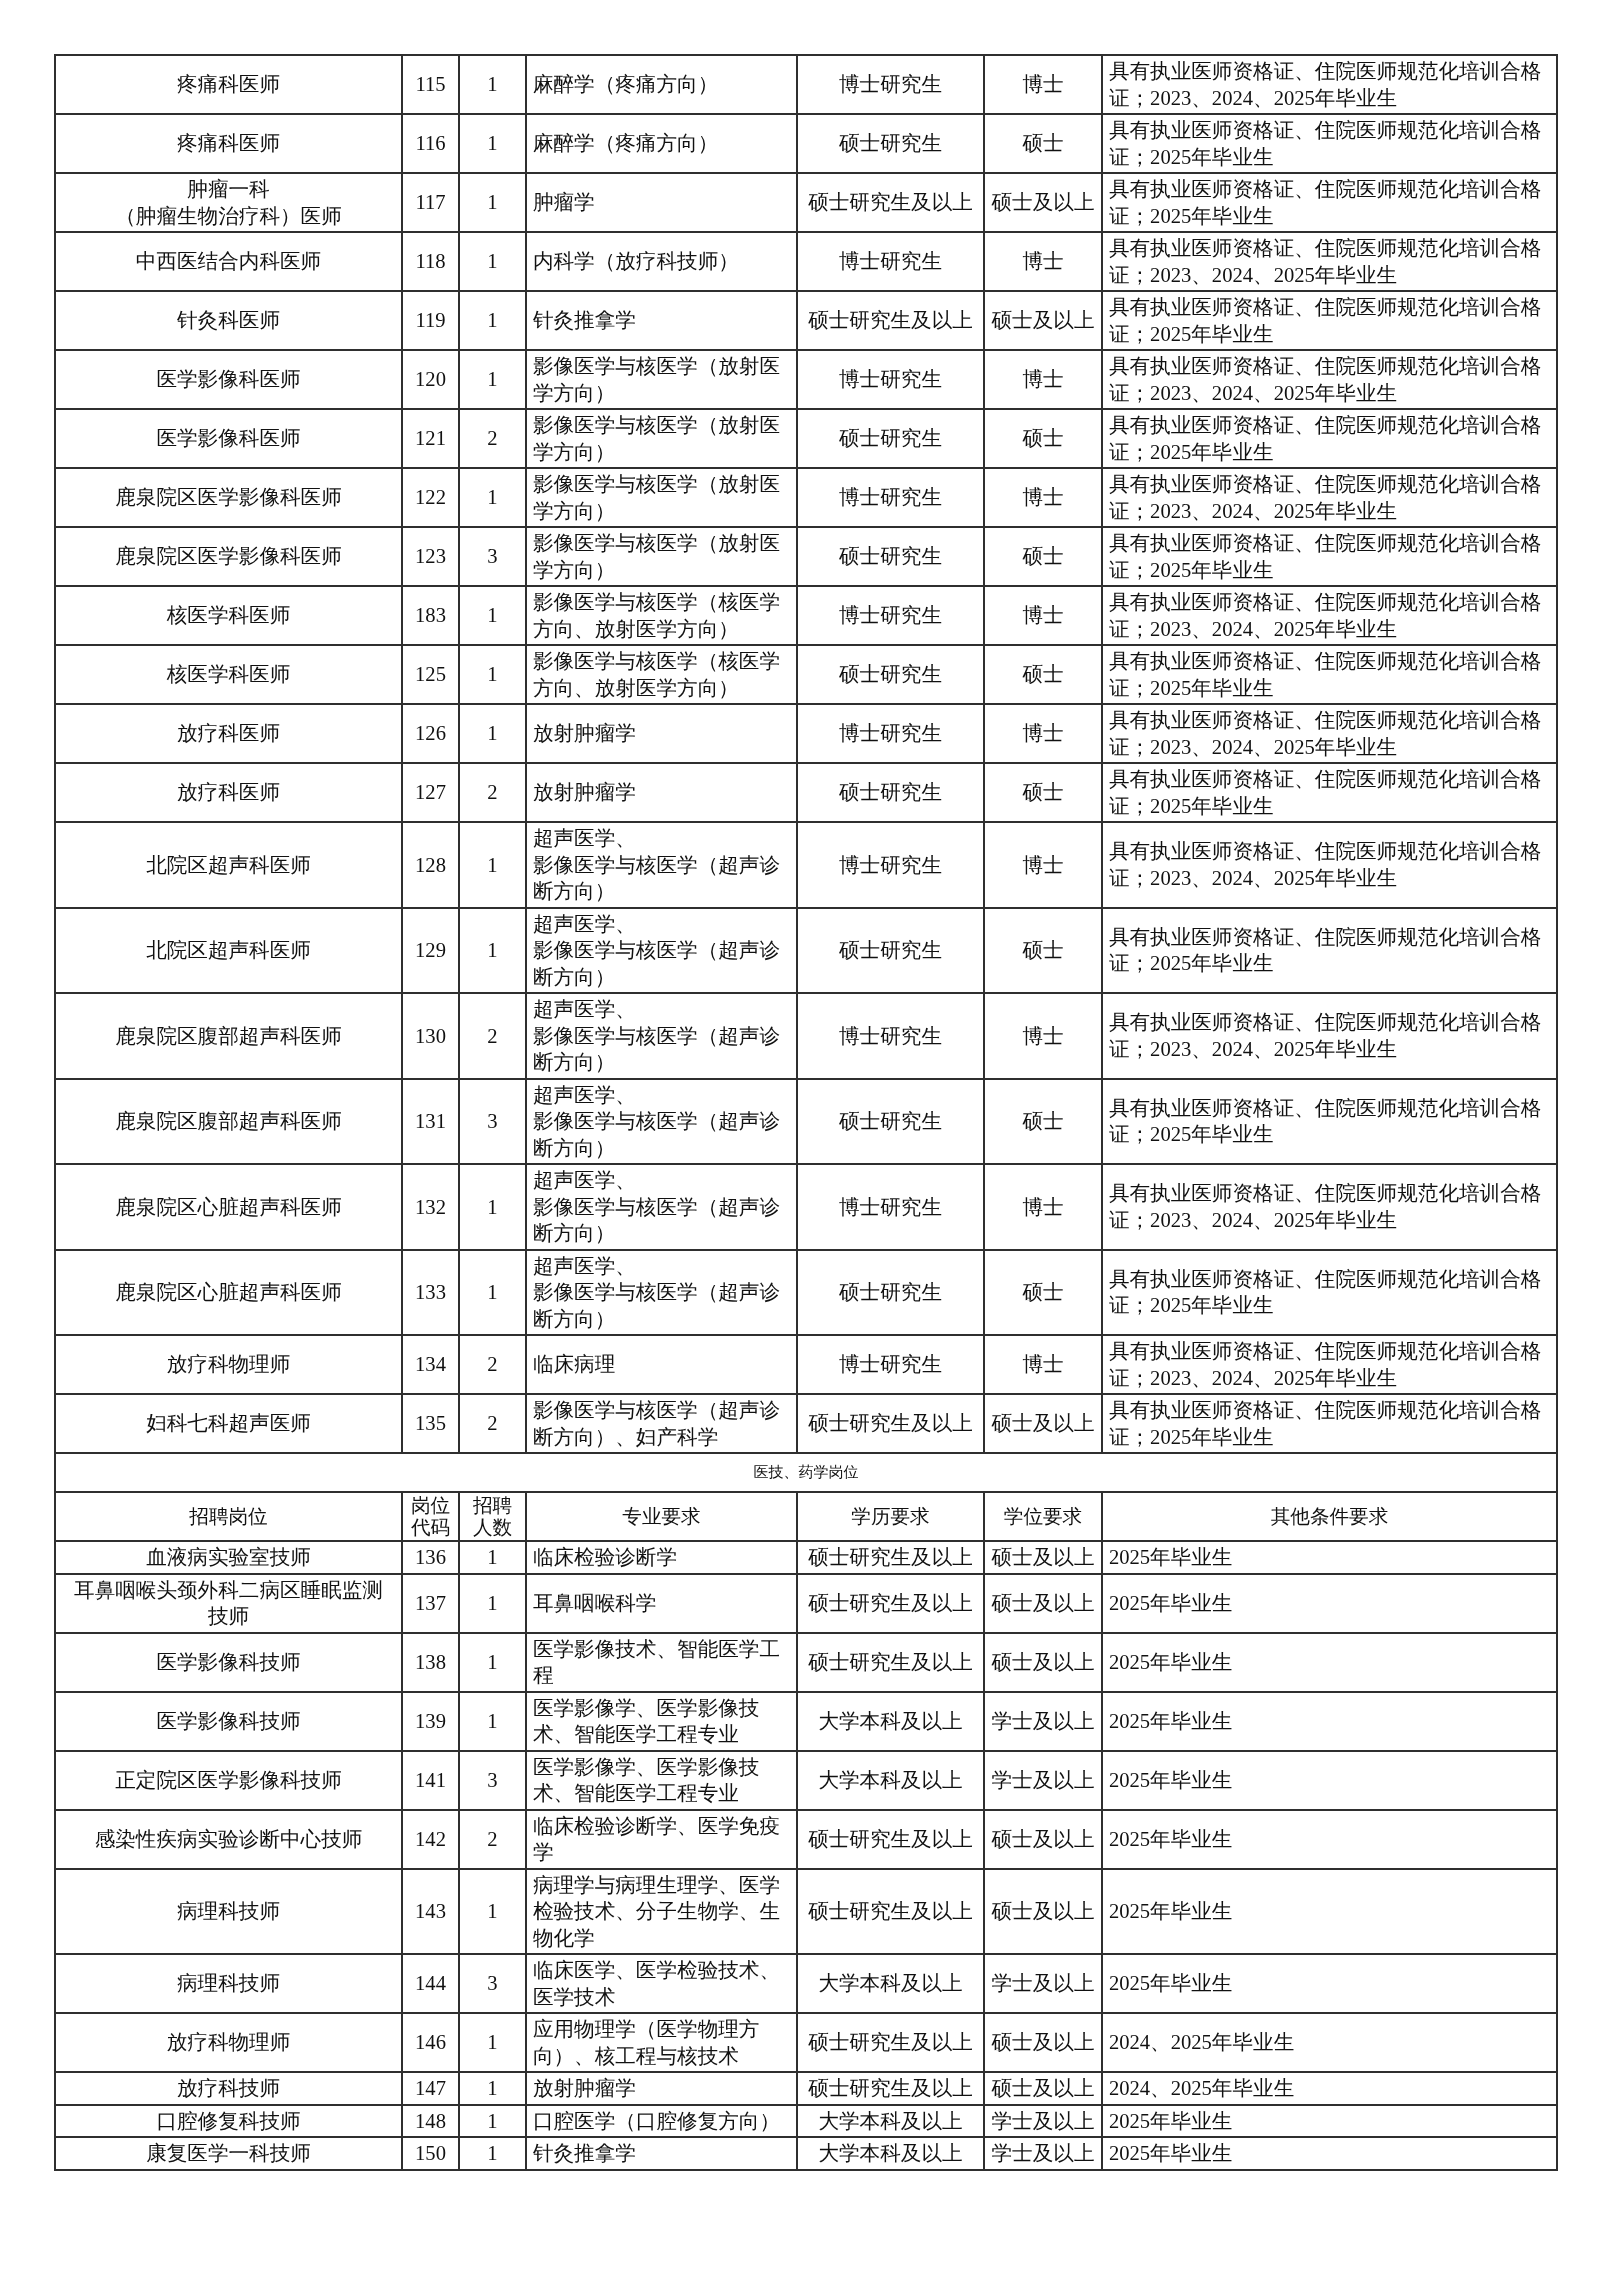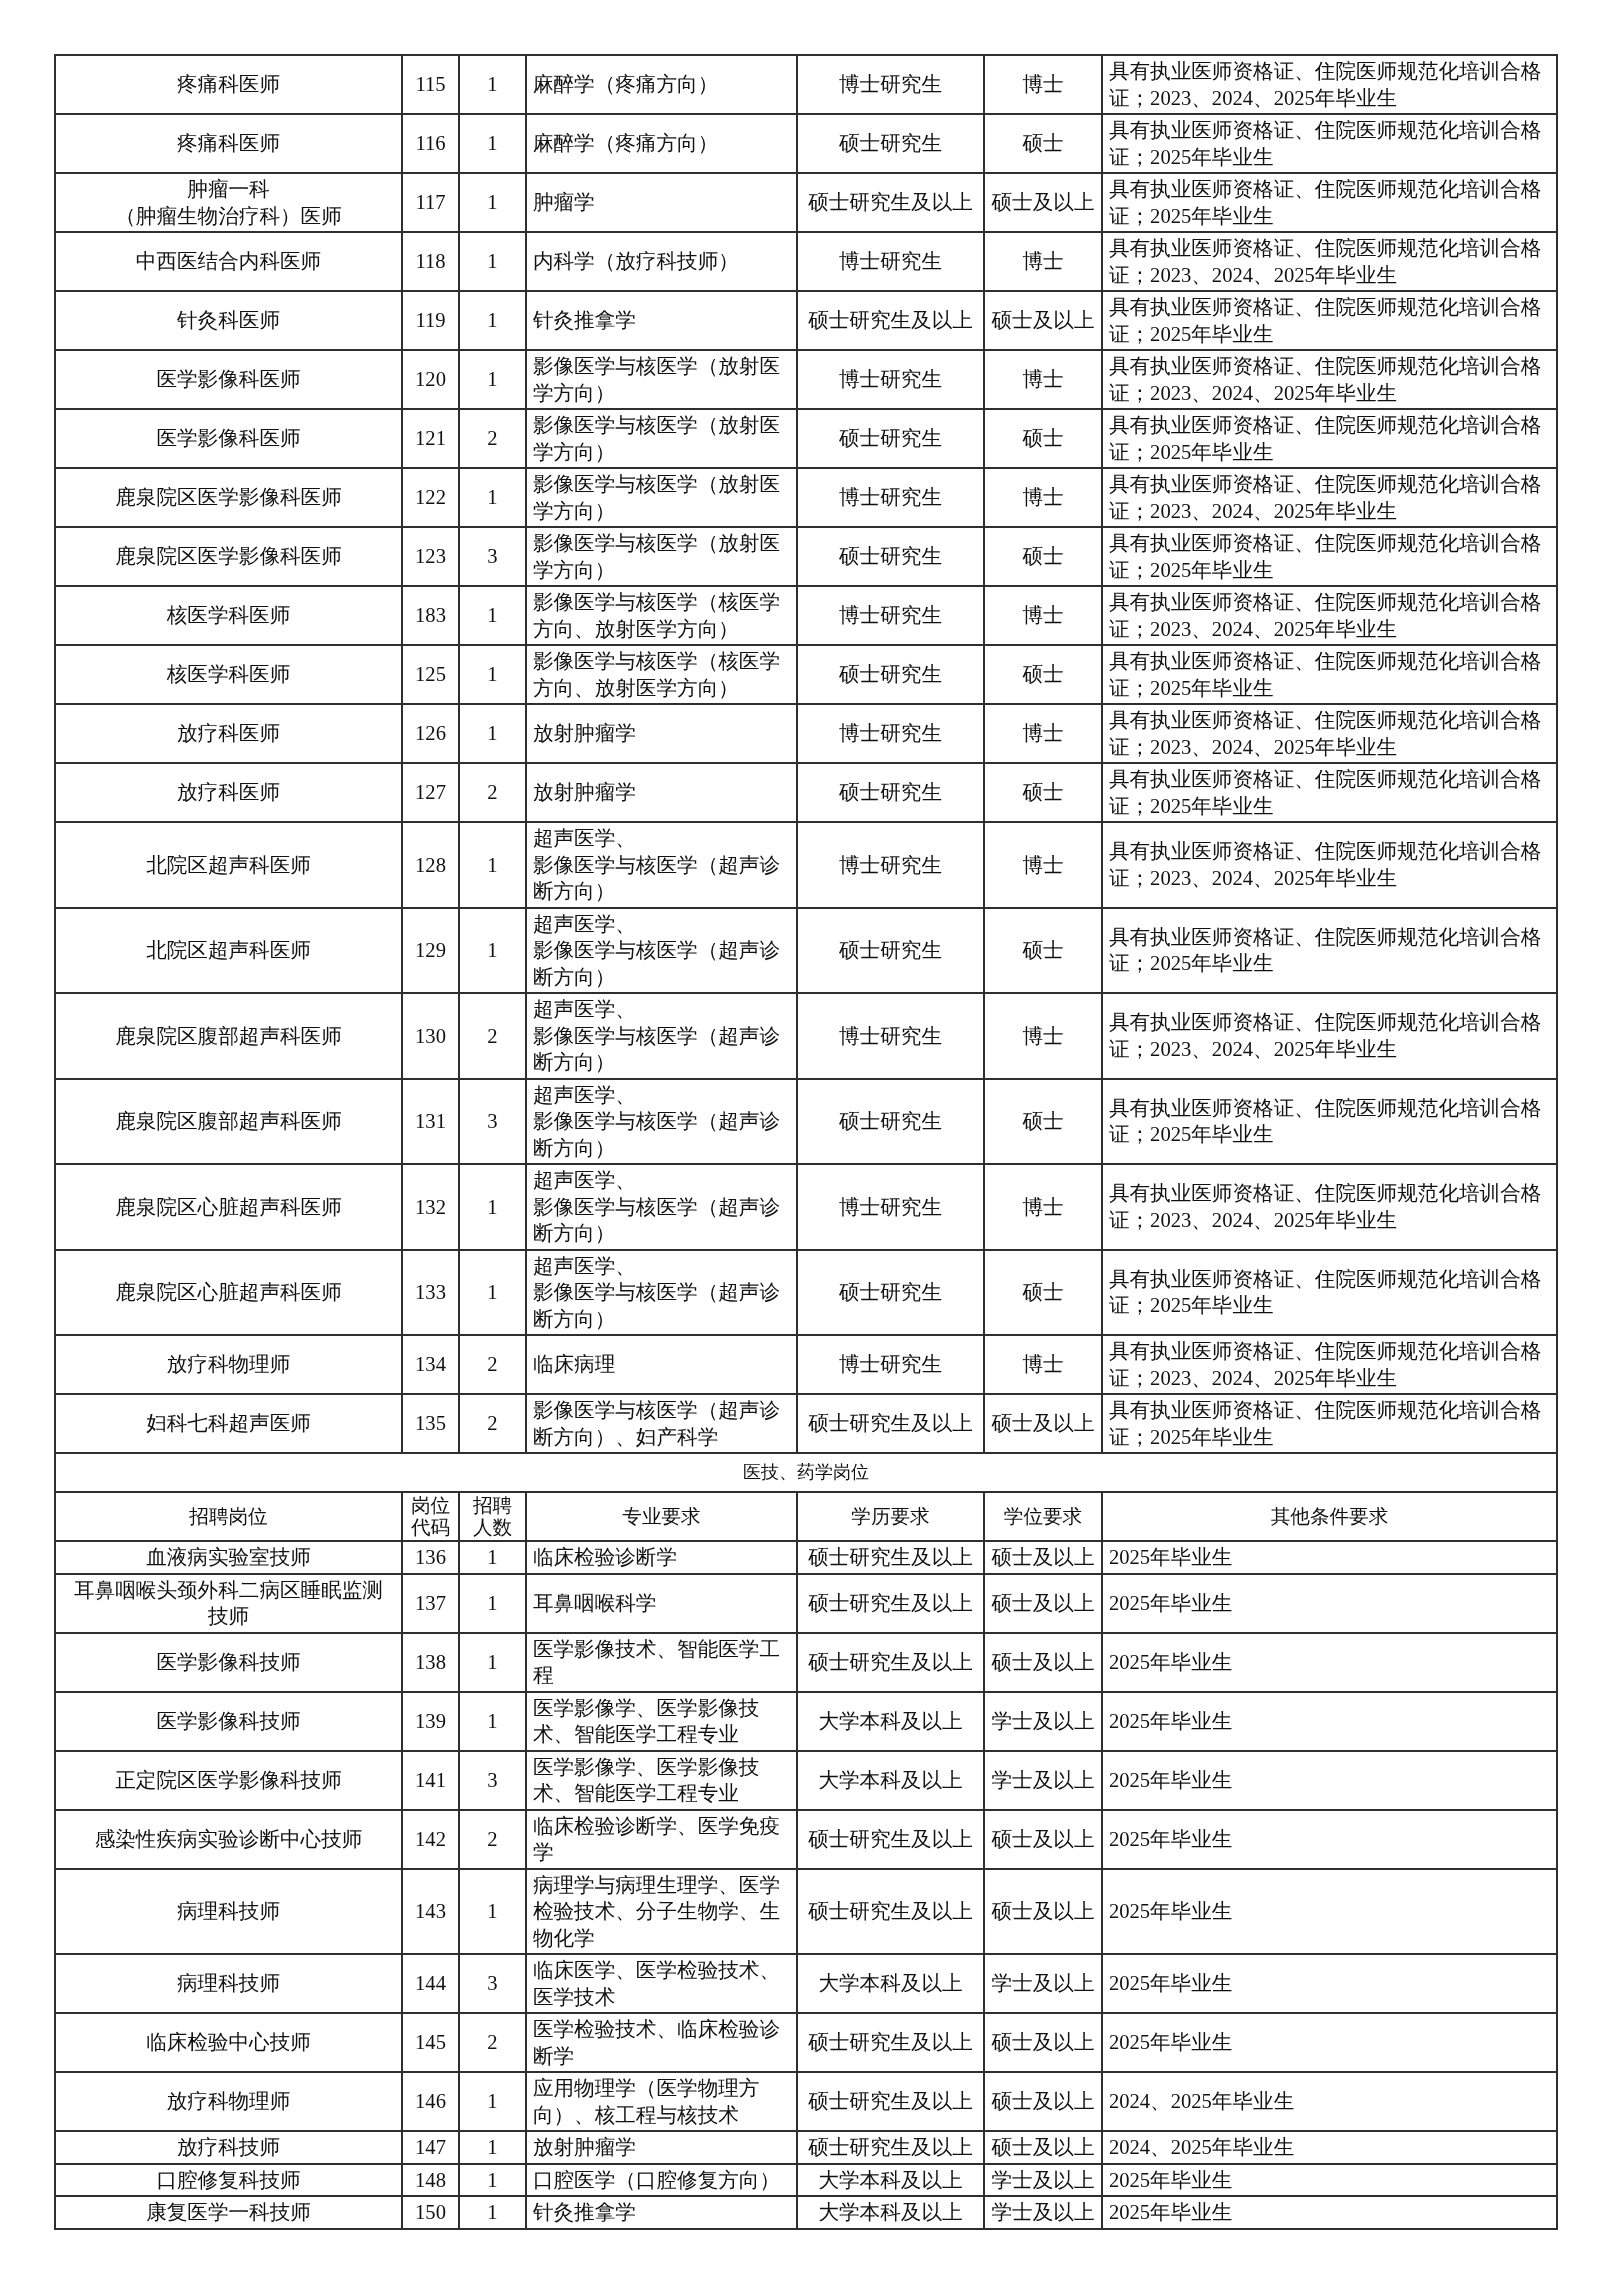--- a/index.html
+++ b/index.html
@@ -42,7 +42,7 @@
   table.recruit tr.section-title-row td {
     text-align: center;
     height: 33px;
-    font-size: 18px;
+    font-size: 15px;
     margin-left: 24px;
   }
   table.recruit tr.header-row td {

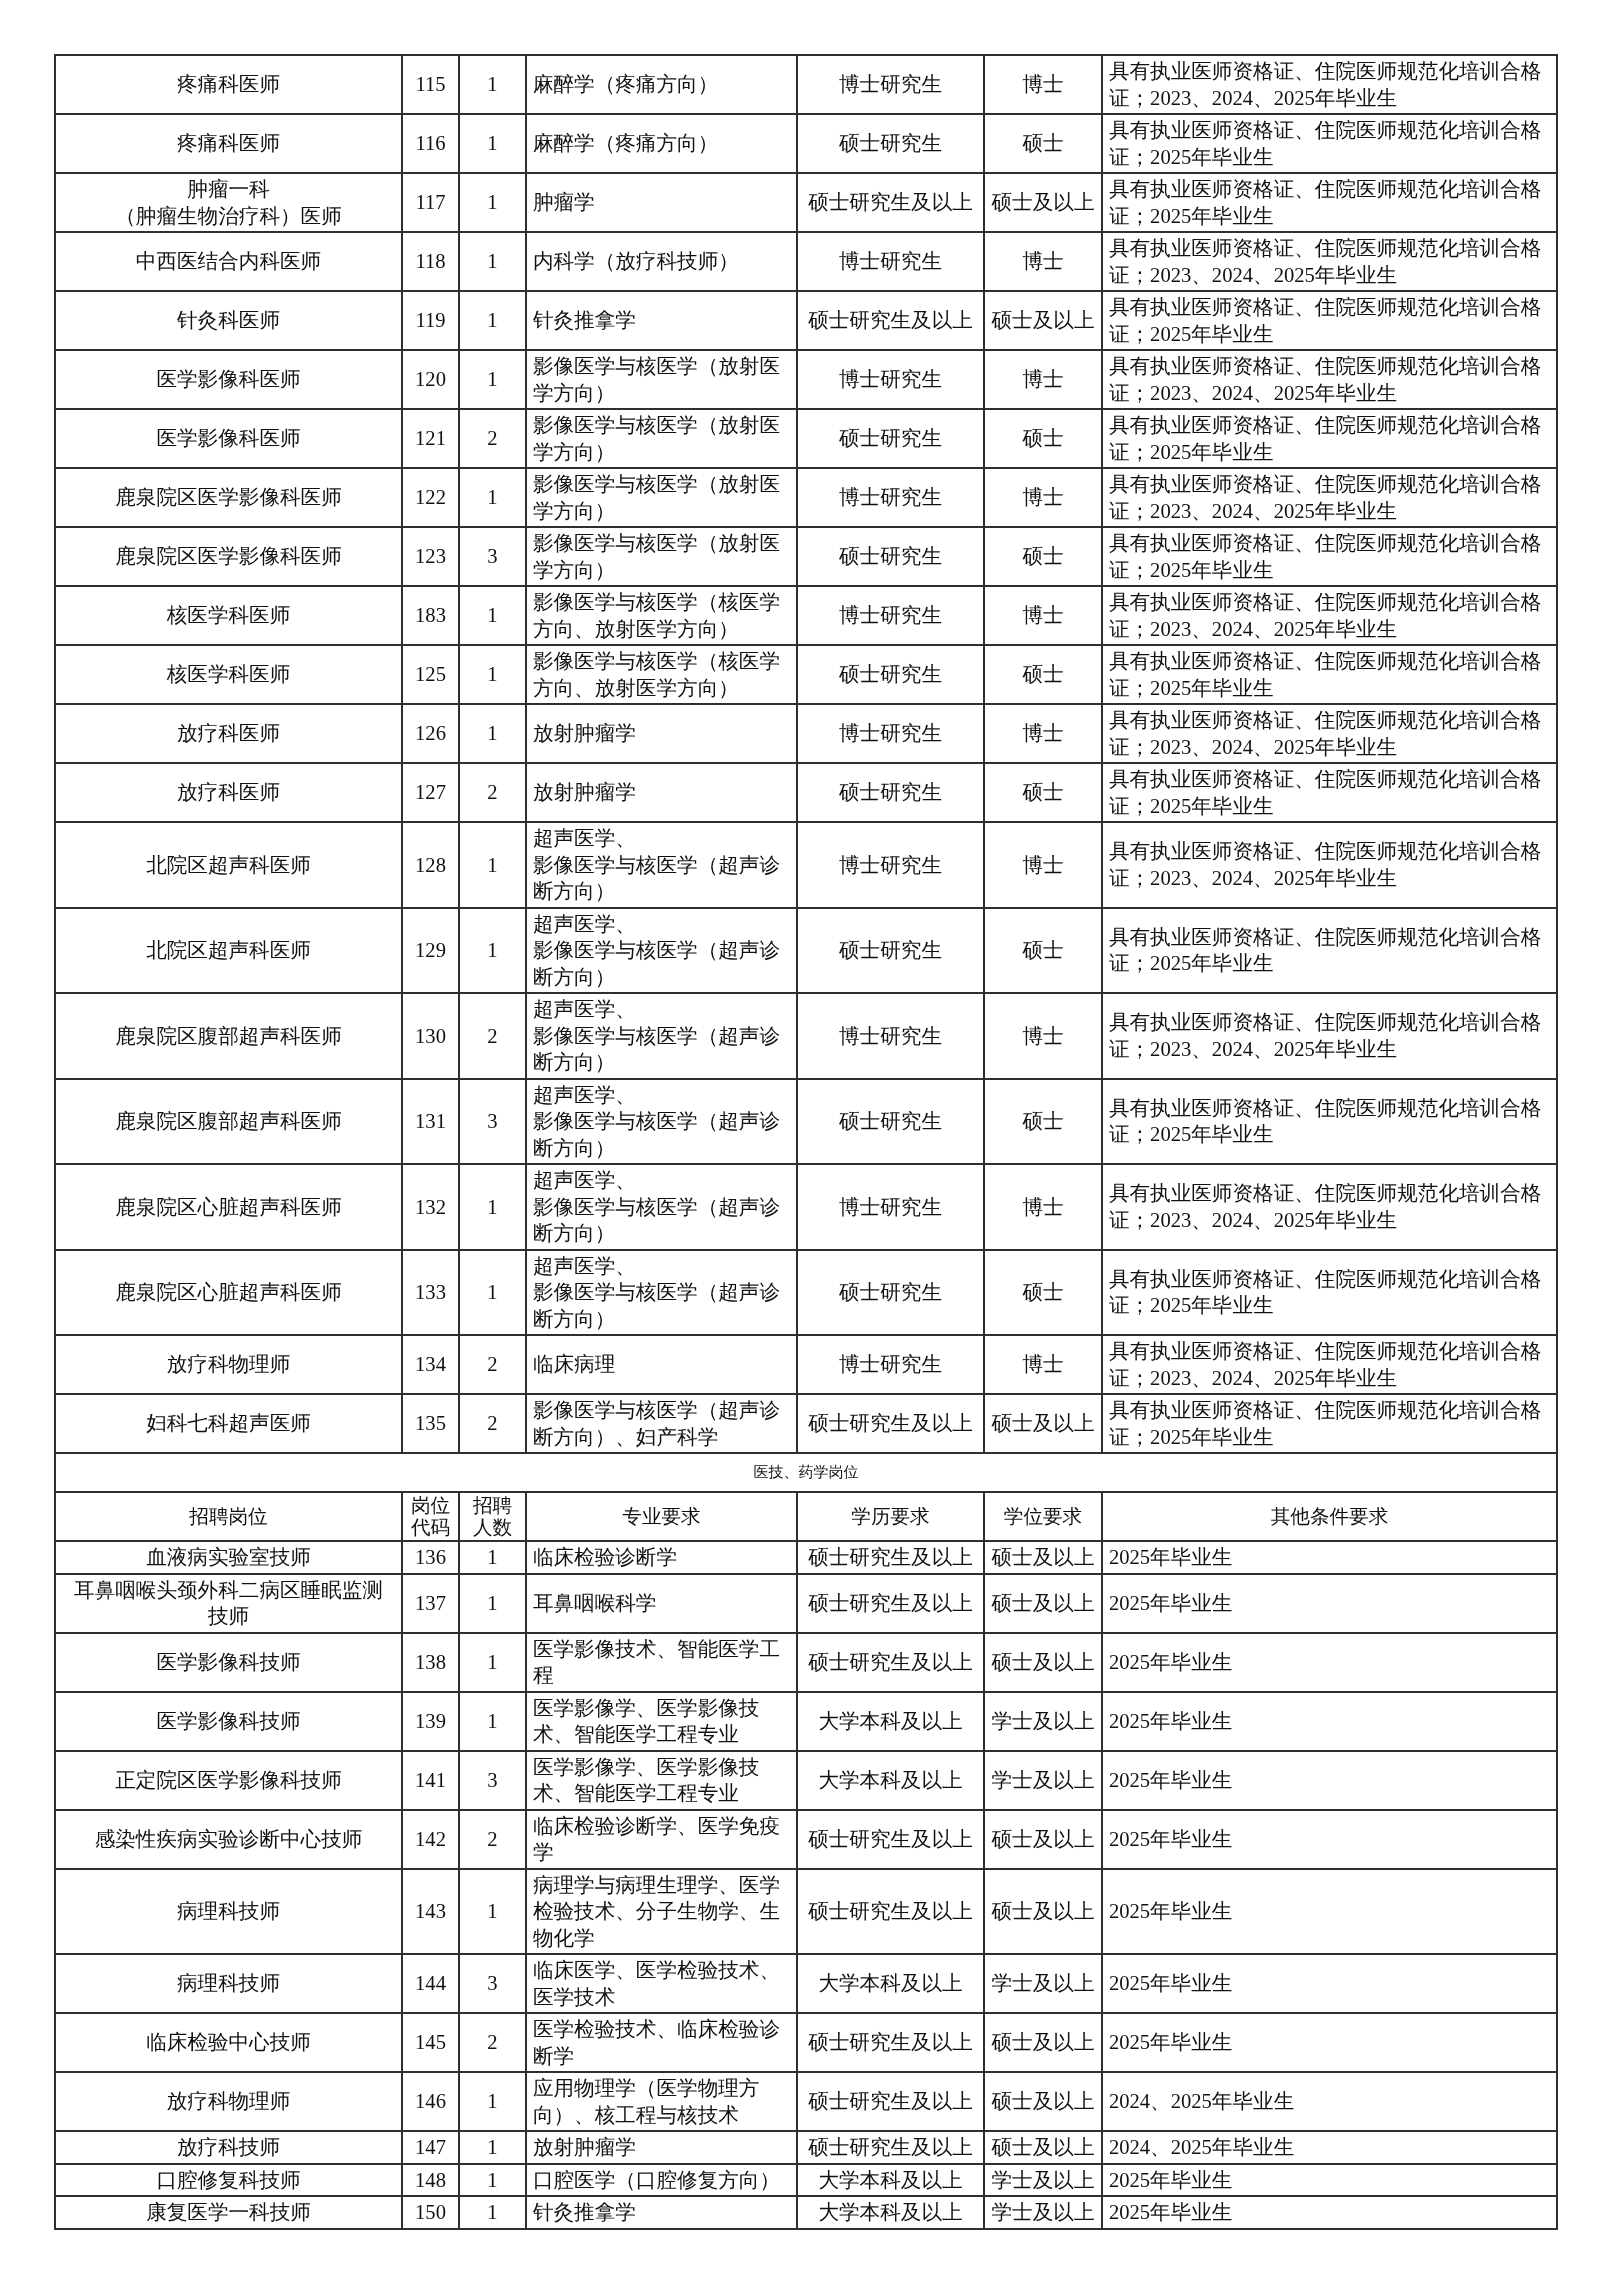--- a/index.html
+++ b/index.html
@@ -352,15 +352,6 @@
           <td class="left">2025年毕业生</td>
         </tr>
         <tr class="data-row">
-          <td class="center">临床检验中心技师</td>
-          <td class="center">145</td>
-          <td class="center">2</td>
-          <td class="left">医学检验技术、临床检验诊断学</td>
-          <td class="center">硕士研究生及以上</td>
-          <td class="center">硕士及以上</td>
-          <td class="left">2025年毕业生</td>
-        </tr>
-        <tr class="data-row">
           <td class="center">放疗科物理师</td>
           <td class="center">146</td>
           <td class="center">1</td>

